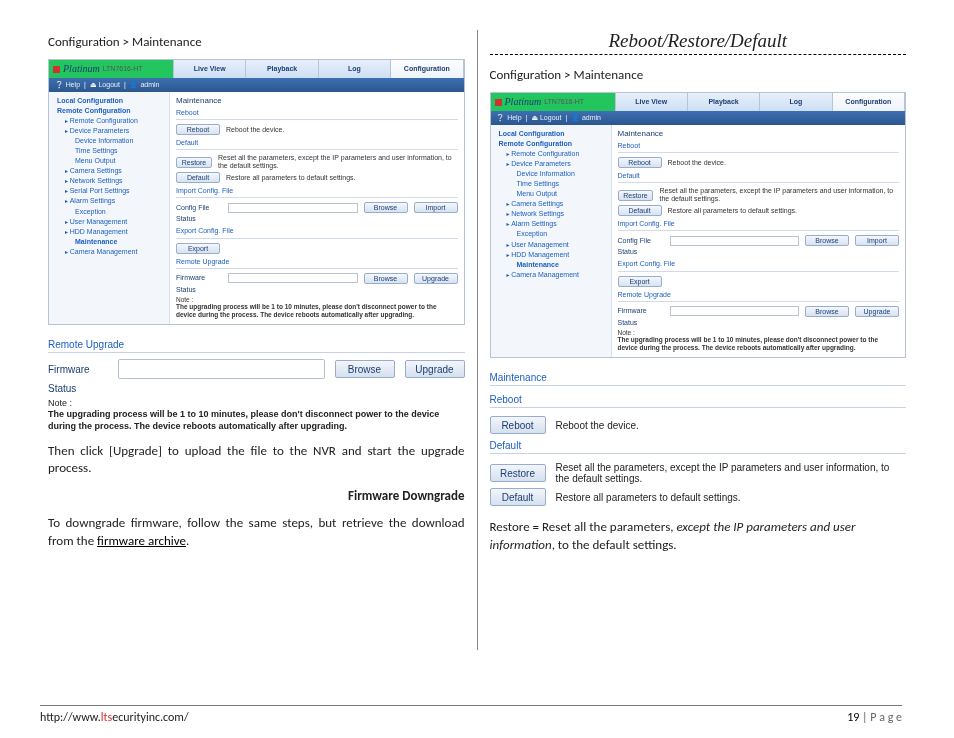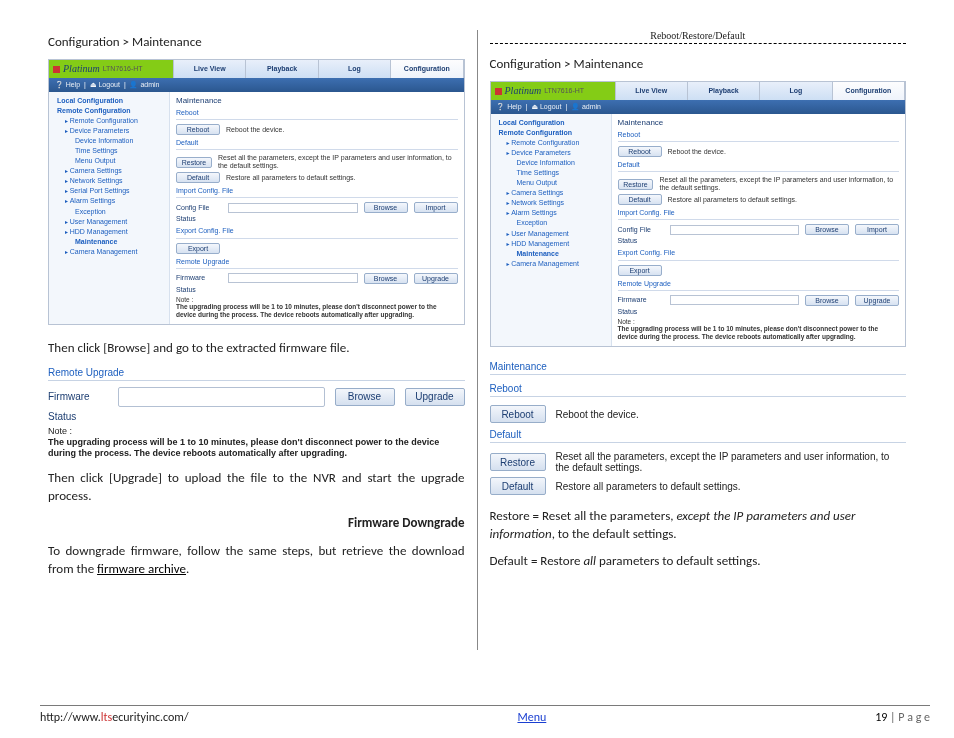--- a/index.html
+++ b/index.html
@@ -37,8 +37,9 @@
   .breadcrumb { font-size: 13px; }
   .section-title-right {
     text-align: center;
+    font-style: italic;
     font-family: Georgia, serif;
-    font-size: 10px;
+    font-size: 19px;
     margin-bottom: 2px;
   }
   .dashed-line {

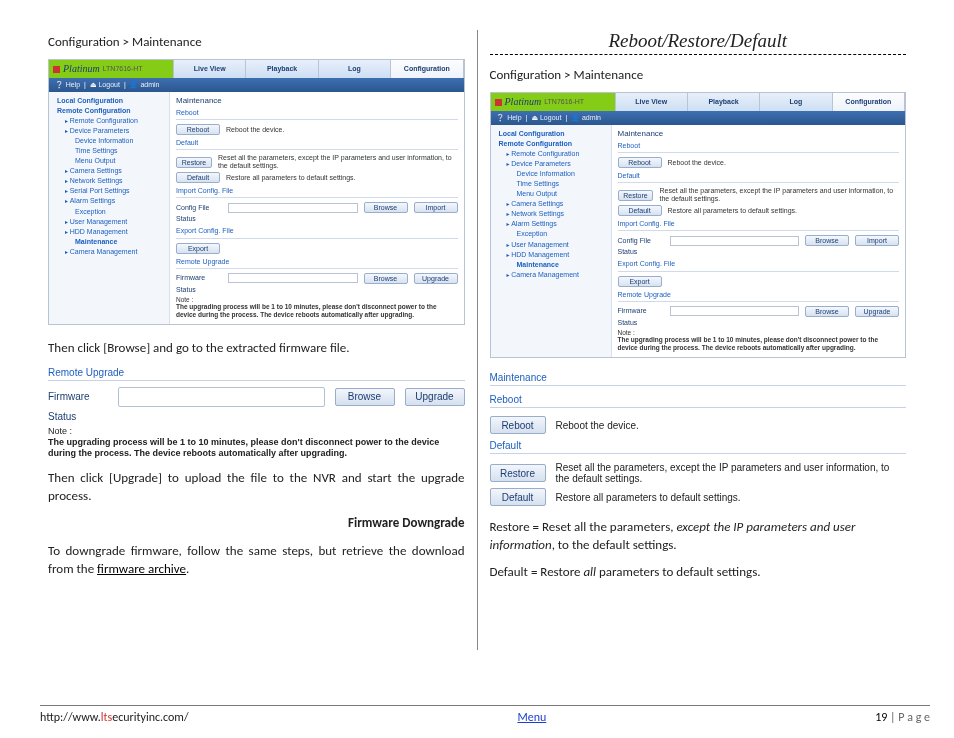--- a/index.html
+++ b/index.html
@@ -68,7 +68,7 @@
     display: flex;
     align-items: stretch;
     height: 18px;
-    background: #84cc16;
+    background: #22c55e;
   }
   .nvr .brand {
     width: 120px;

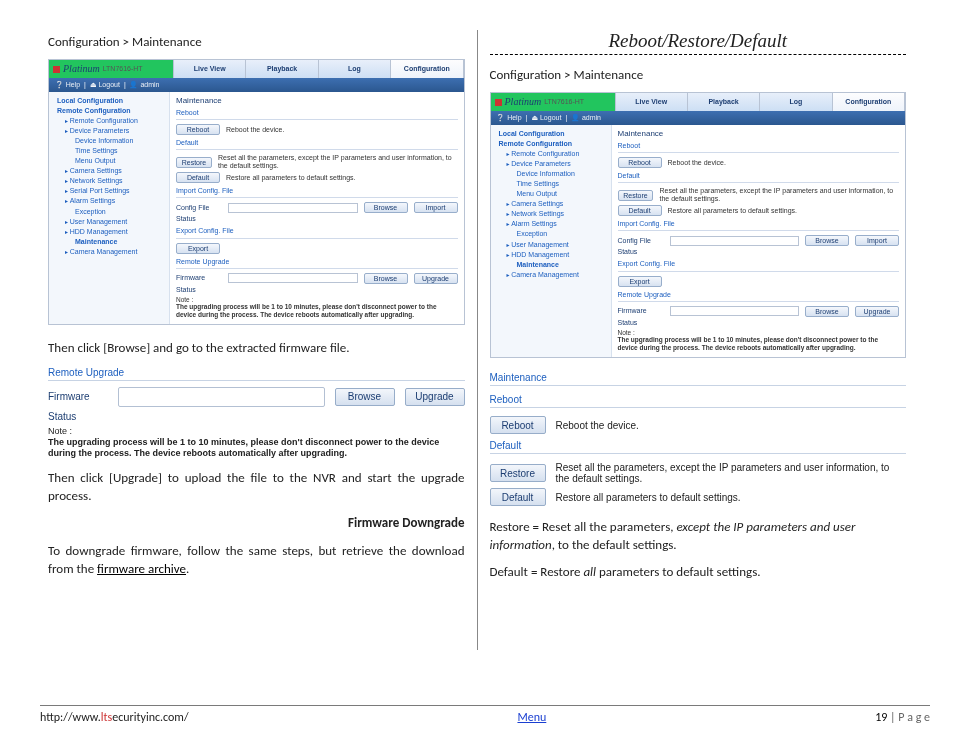--- a/index.html
+++ b/index.html
@@ -329,7 +329,6 @@
         </div>
       </div>
 
-      <div class="para">Then click [Browse] and  go to the extracted firmware file.</div>
 
       <div class="snippet">
         <div class="heading">Remote Upgrade</div>

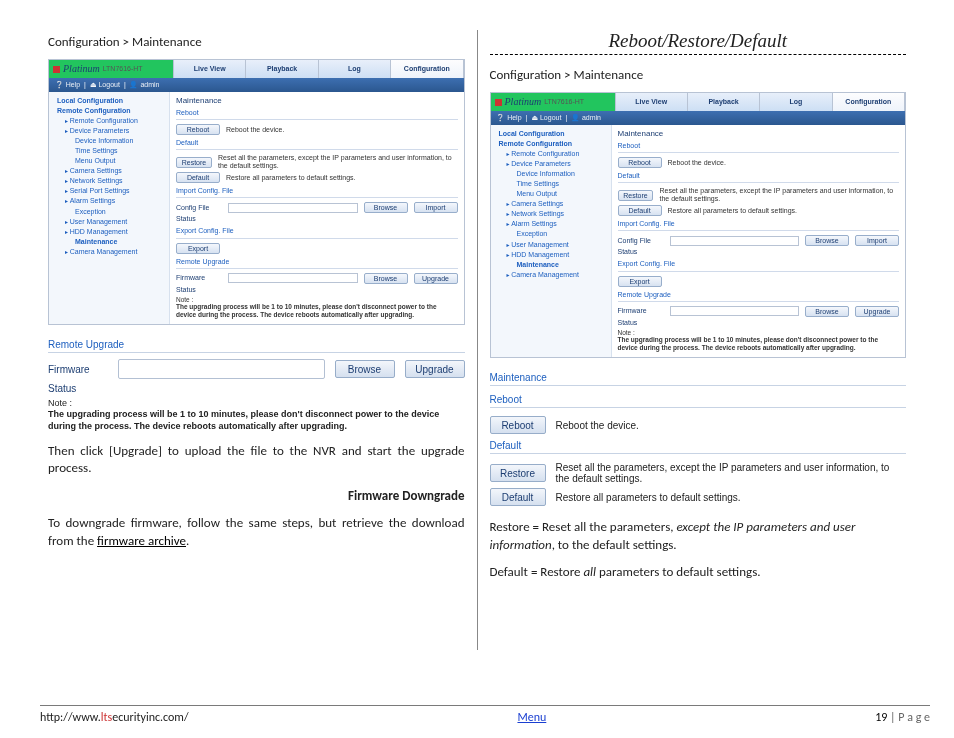--- a/index.html
+++ b/index.html
@@ -480,9 +480,6 @@
       <div class="para">
         <span>Restore = Reset all the parameters, </span><span class="ital">except the IP parameters and user information</span><span>, to the default settings.</span>
       </div>
-      <div class="para">
-        <span>Default = Restore </span><span class="ital">all</span><span> parameters to default settings.</span>
-      </div>
     </div>
   </div>
 

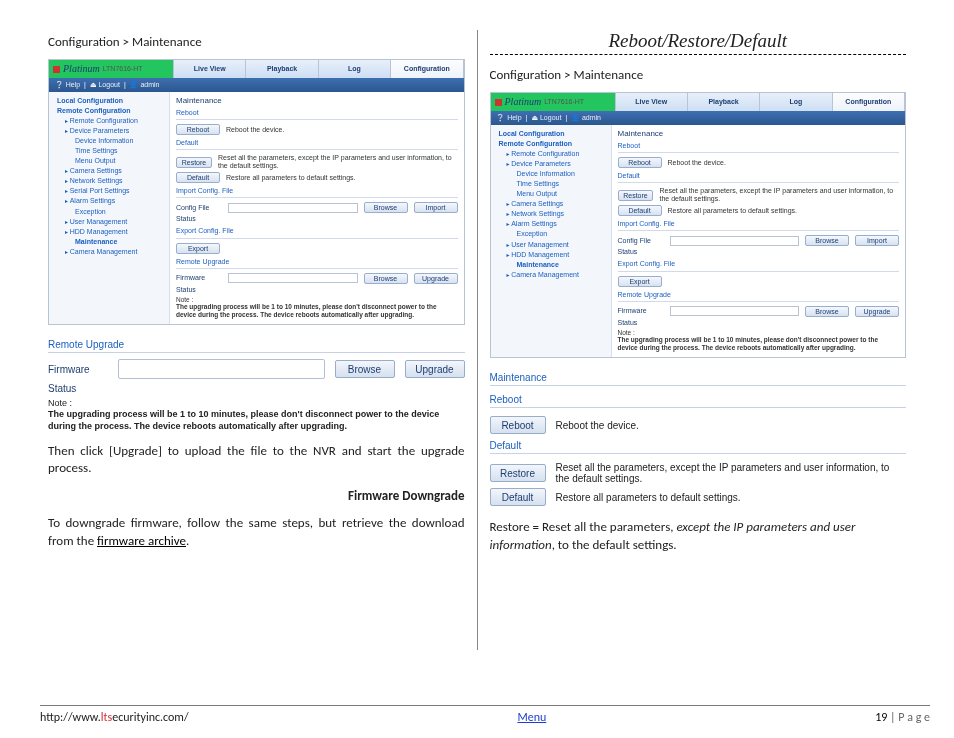--- a/index.html
+++ b/index.html
@@ -215,7 +215,7 @@
   
   .footer {
     position: absolute;
-    left: 40px; right: 24px; bottom: 14px;
+    left: 40px; right: 52px; bottom: 14px;
     border-top: 1px solid #7a7a7a;
     padding-top: 4px;
     display: flex;

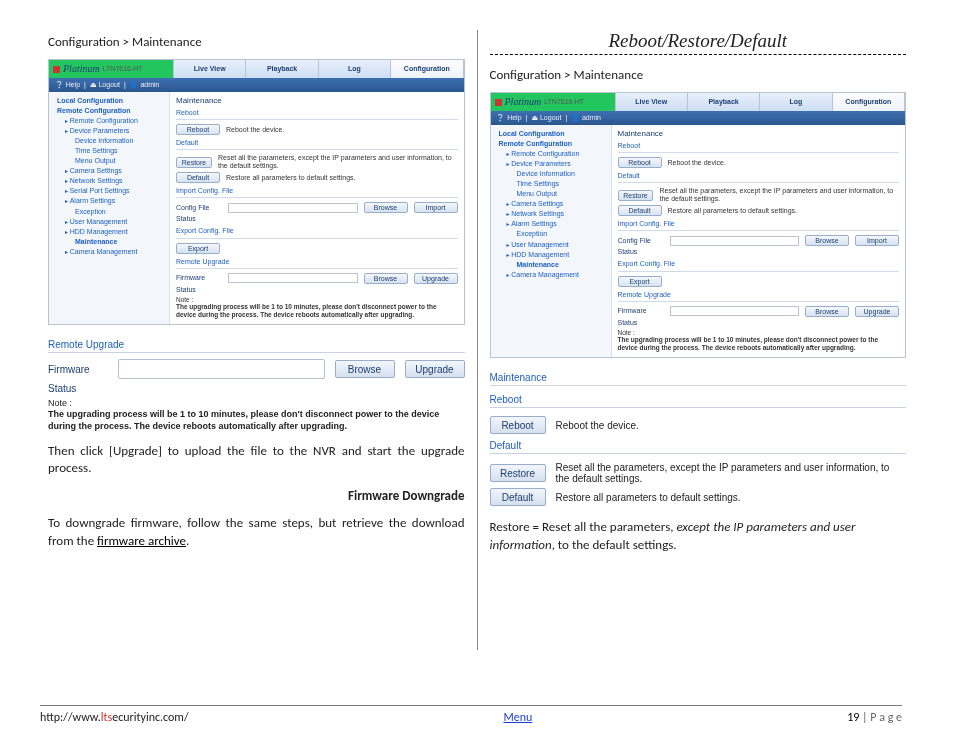--- a/index.html
+++ b/index.html
@@ -487,7 +487,6 @@
     <div>
       <span>http://www.</span><span style="color:#c33">lts</span><span>ecurityinc.com/</span>
     </div>
-    <div class="menu"><a href="#">Menu</a></div>
     <div class="pageno">
       <span style="color:#000000">19</span><span> | P a g e</span>
     </div>

